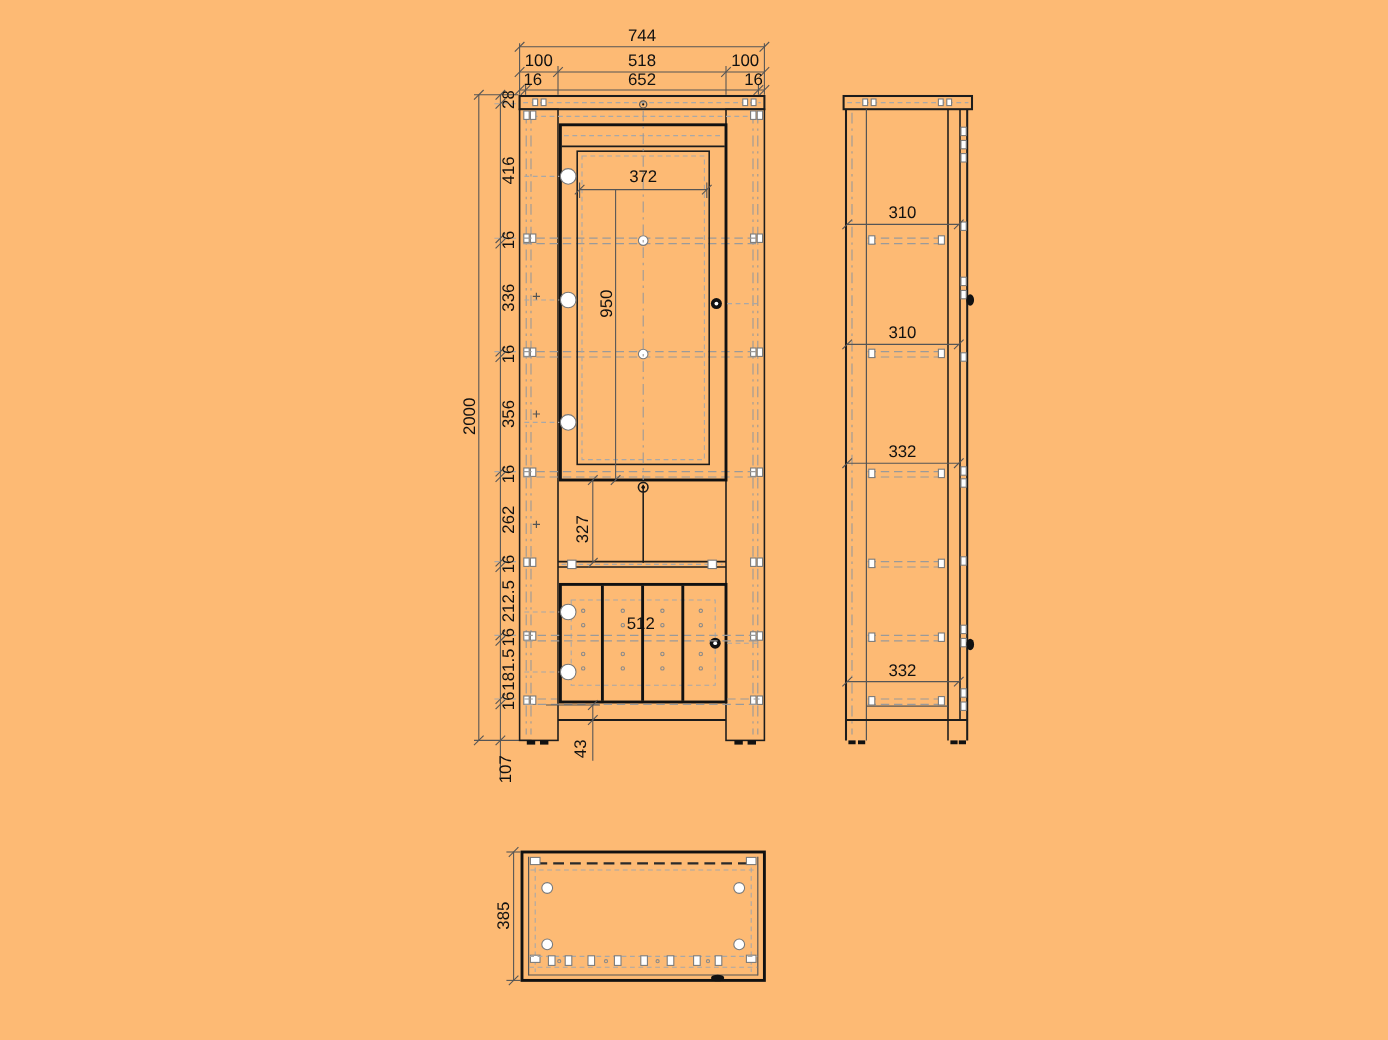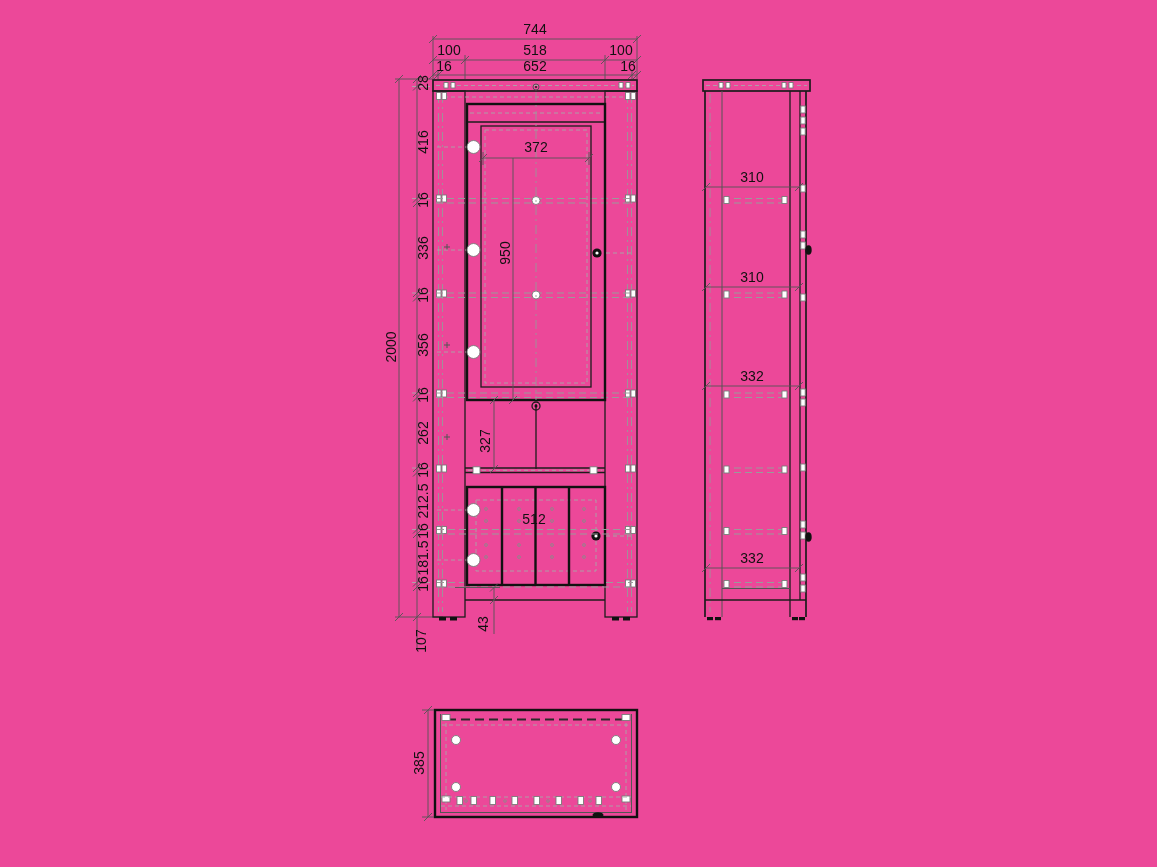--- a/index.html
+++ b/index.html
@@ -3,7 +3,7 @@
 <meta charset="utf-8">
 <style>
   html,body{margin:0;padding:0;background:#fff;}
-  .stage{position:relative;width:1157px;height:867px;background:#ec4899;overflow:hidden;}
+  .stage{position:relative;width:1157px;height:867px;background:#fdba74;overflow:hidden;}
   svg{position:absolute;left:0;top:0;}
   .s1{stroke:#1c1c1c;stroke-width:1.3;fill:none;}
   .s15{stroke:#1c1c1c;stroke-width:1.7;fill:none;}

